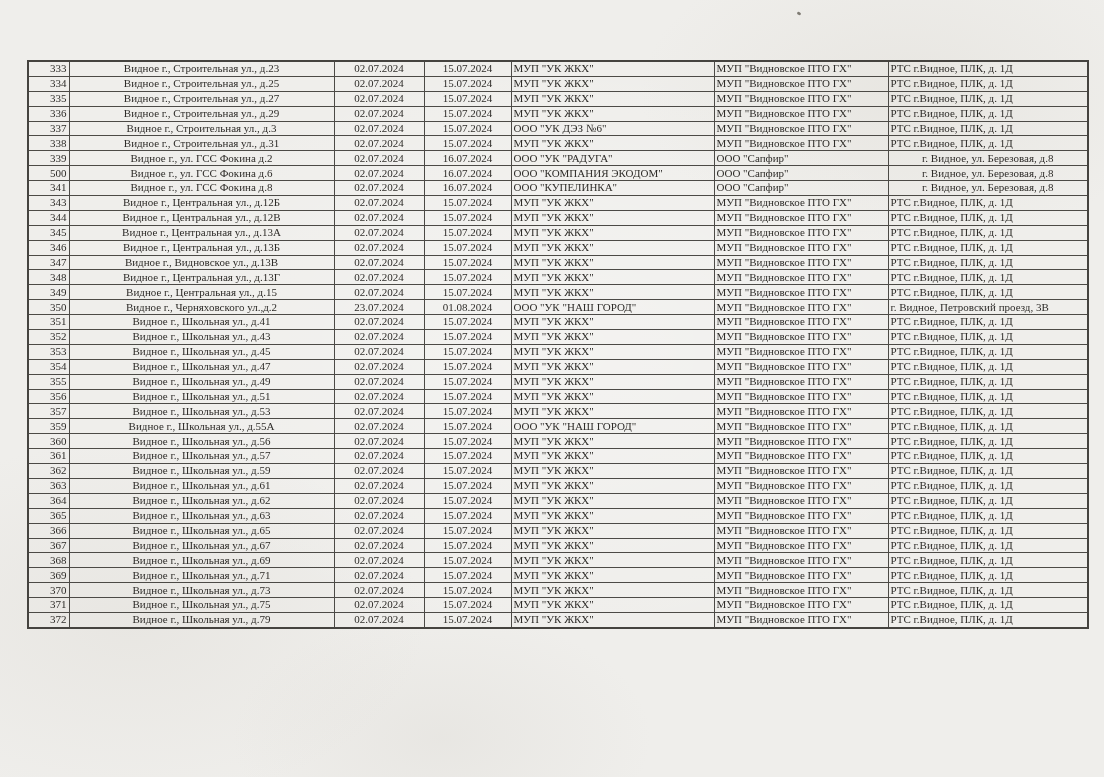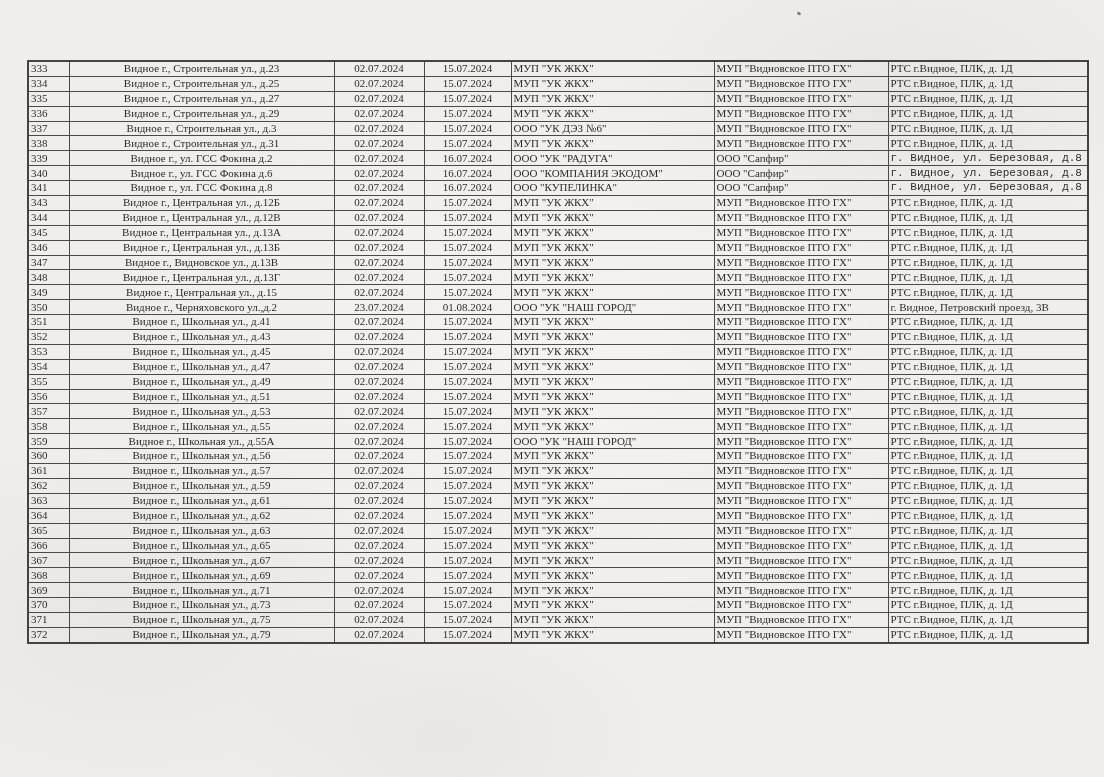--- a/index.html
+++ b/index.html
@@ -30,7 +30,7 @@
     vertical-align:middle; white-space:nowrap; overflow:hidden;
     color:#2e2c29;
   }
-  td.c-num   { text-align:left; }
+  td.c-num   { text-align:right; }
   td.c-addr  { text-align:center; padding-left:4px; }
   td.c-date  { text-align:center; }
   td.c-uk    { text-align:left; padding-left:3px; }

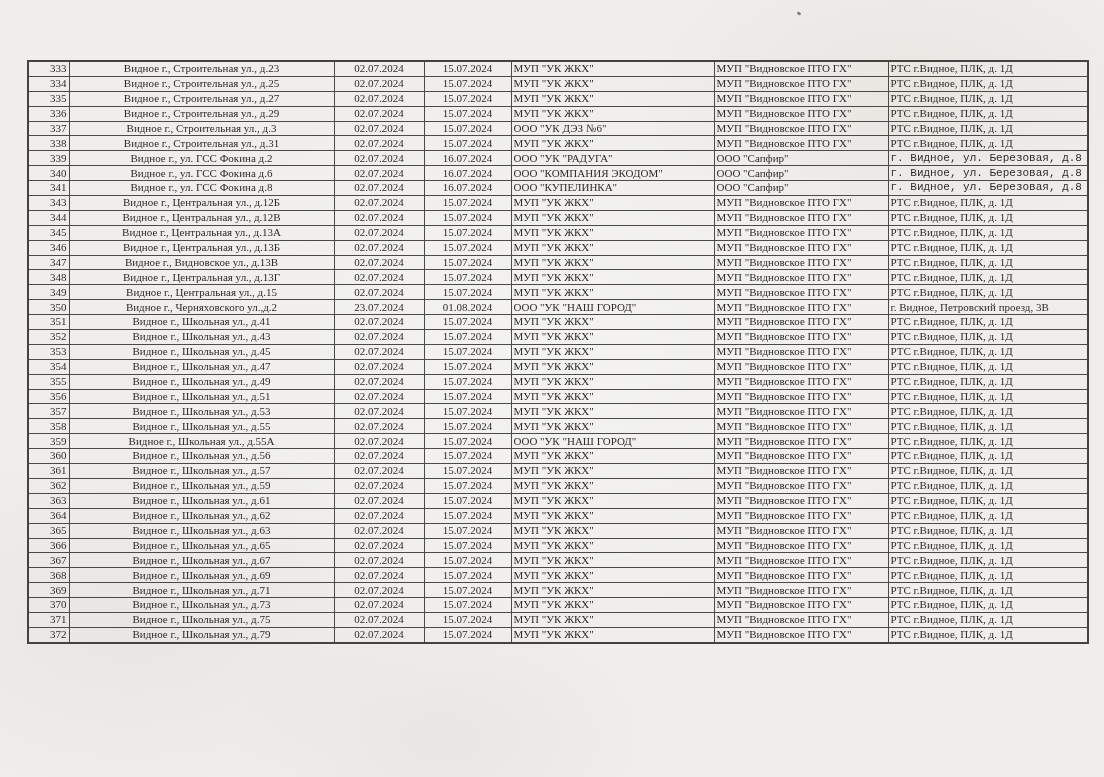--- a/index.html
+++ b/index.html
@@ -36,7 +36,7 @@
   td.c-uk    { text-align:left; padding-left:3px; }
   td.c-rso   { text-align:left; padding-left:3px; }
   td.c-src   { text-align:left; padding-left:4px; }
-  td.src-center { text-align:left; border-left:none; padding-left:2px;font-family:Liberation Mono, monospace; }
+  td.src-center { text-align:center; border-left:none; padding-left:2px; }
 </style>
 </head>
 <body>

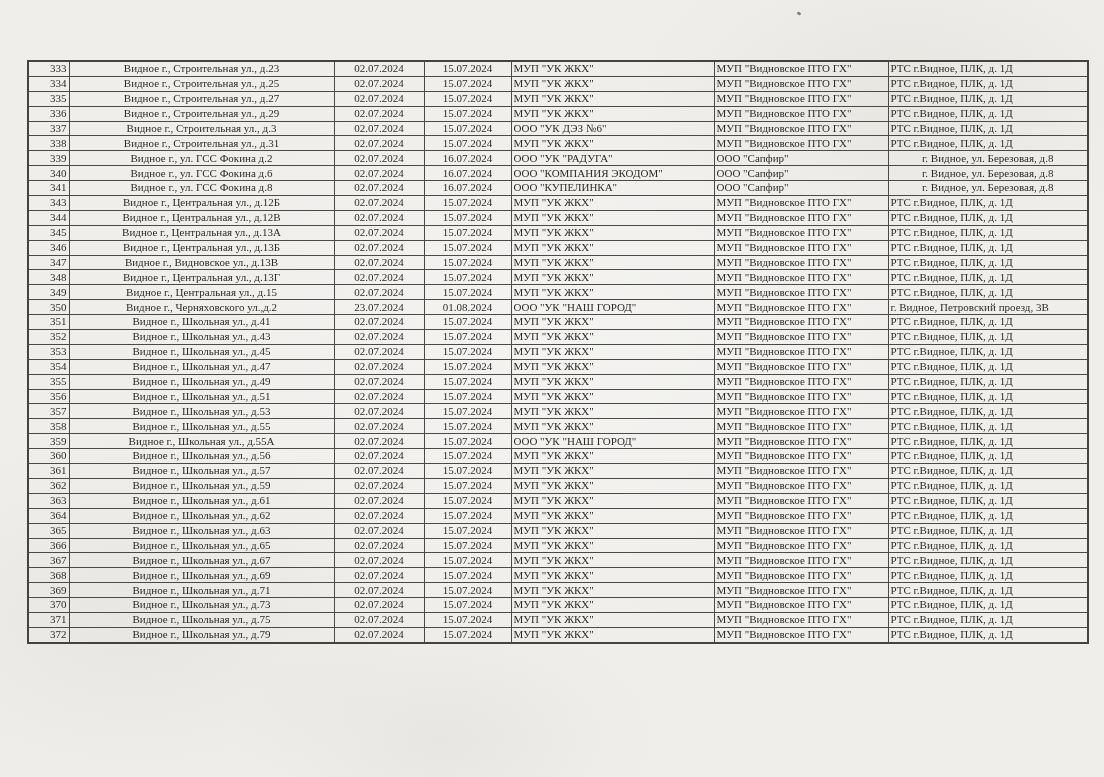--- a/index.html
+++ b/index.html
@@ -118,7 +118,7 @@
     <td class="c-src src-center">г. Видное, ул. Березовая, д.8</td>
   </tr>
       <tr>
-    <td class="c-num">340</td>
+    <td class="c-num">500</td>
     <td class="c-addr">Видное г., ул. ГСС Фокина д.6</td>
     <td class="c-date">02.07.2024</td>
     <td class="c-date">16.07.2024</td>

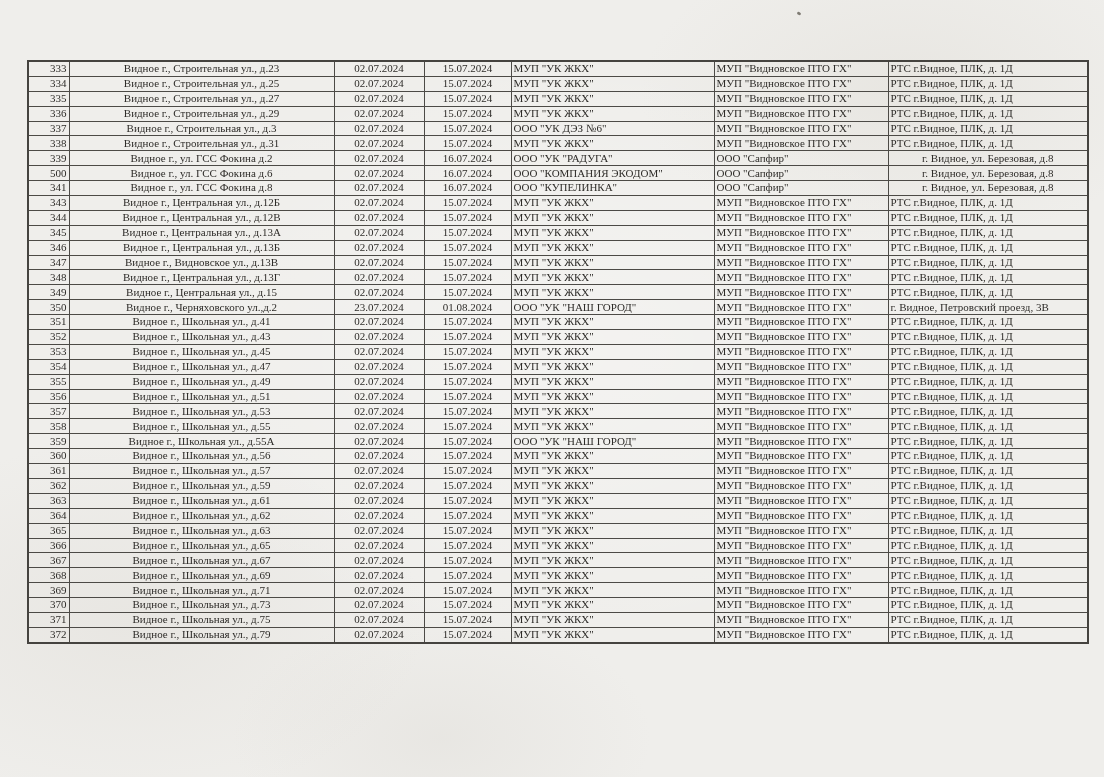--- a/index.html
+++ b/index.html
@@ -271,15 +271,6 @@
     <td class="c-src">РТС г.Видное, ПЛК, д. 1Д</td>
   </tr>
       <tr>
-    <td class="c-num">358</td>
-    <td class="c-addr">Видное г., Школьная ул., д.55</td>
-    <td class="c-date">02.07.2024</td>
-    <td class="c-date">15.07.2024</td>
-    <td class="c-uk">МУП "УК ЖКХ"</td>
-    <td class="c-rso">МУП "Видновское ПТО ГХ"</td>
-    <td class="c-src">РТС г.Видное, ПЛК, д. 1Д</td>
-  </tr>
-      <tr>
     <td class="c-num">359</td>
     <td class="c-addr">Видное г., Школьная ул., д.55А</td>
     <td class="c-date">02.07.2024</td>

